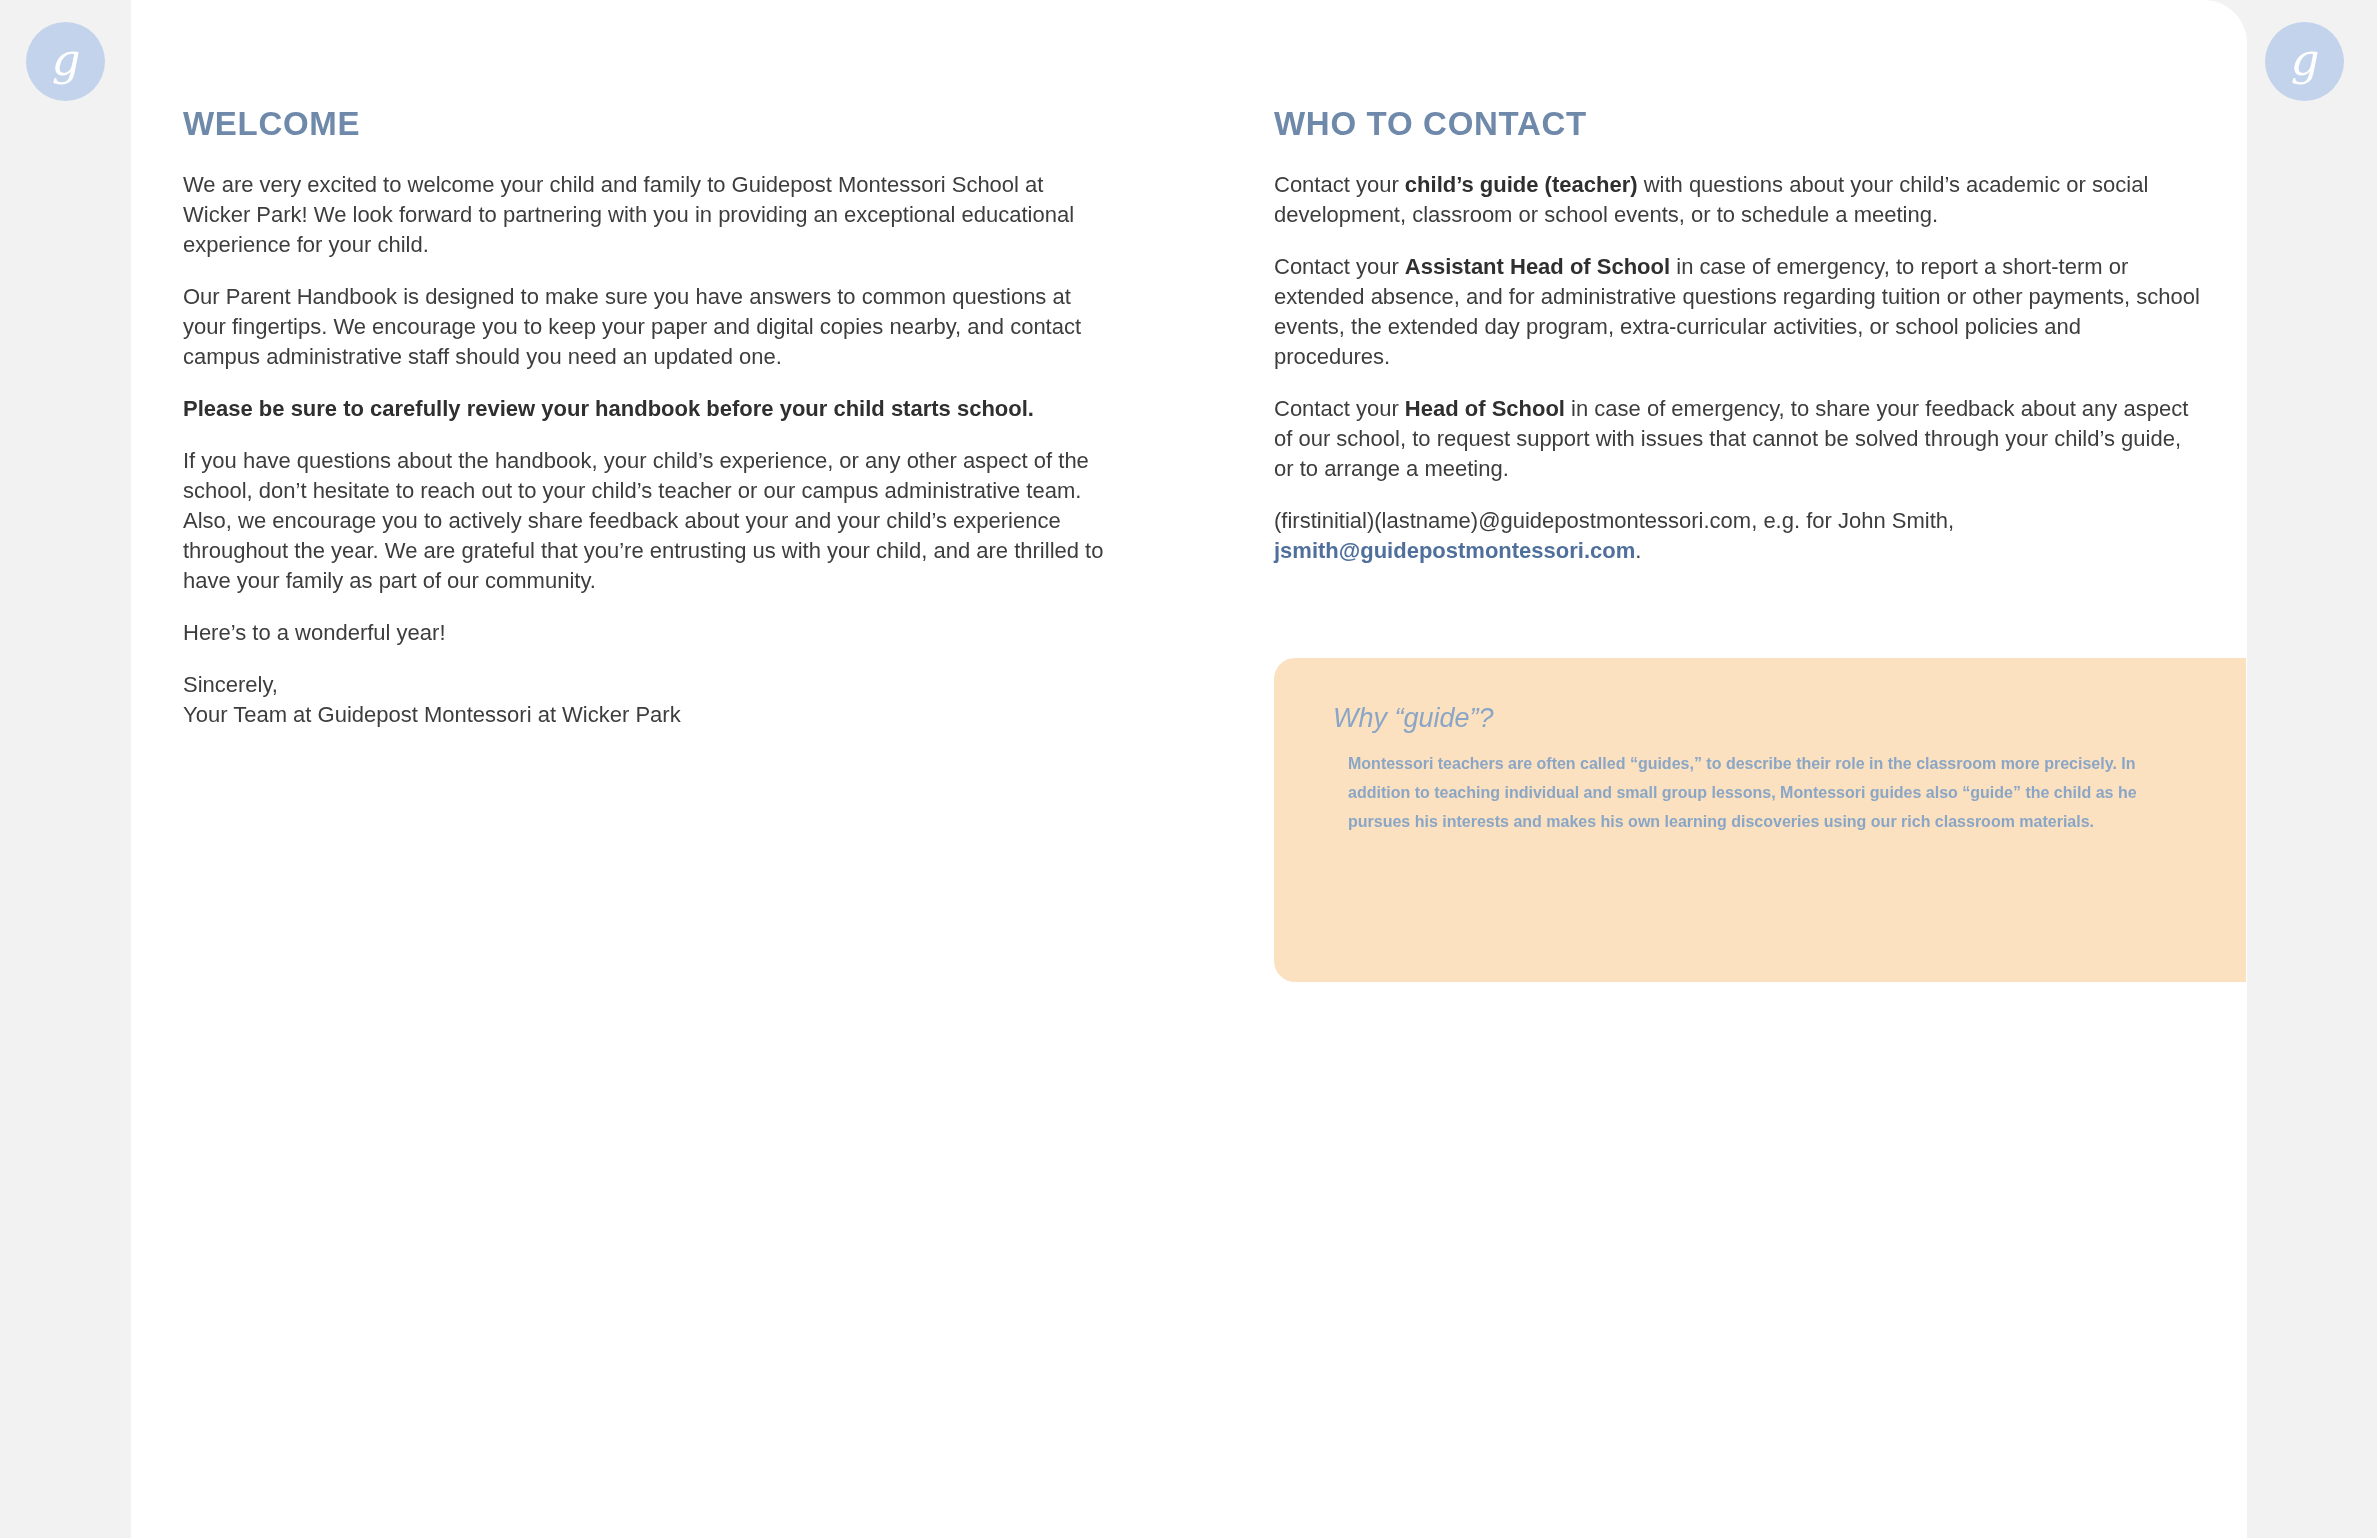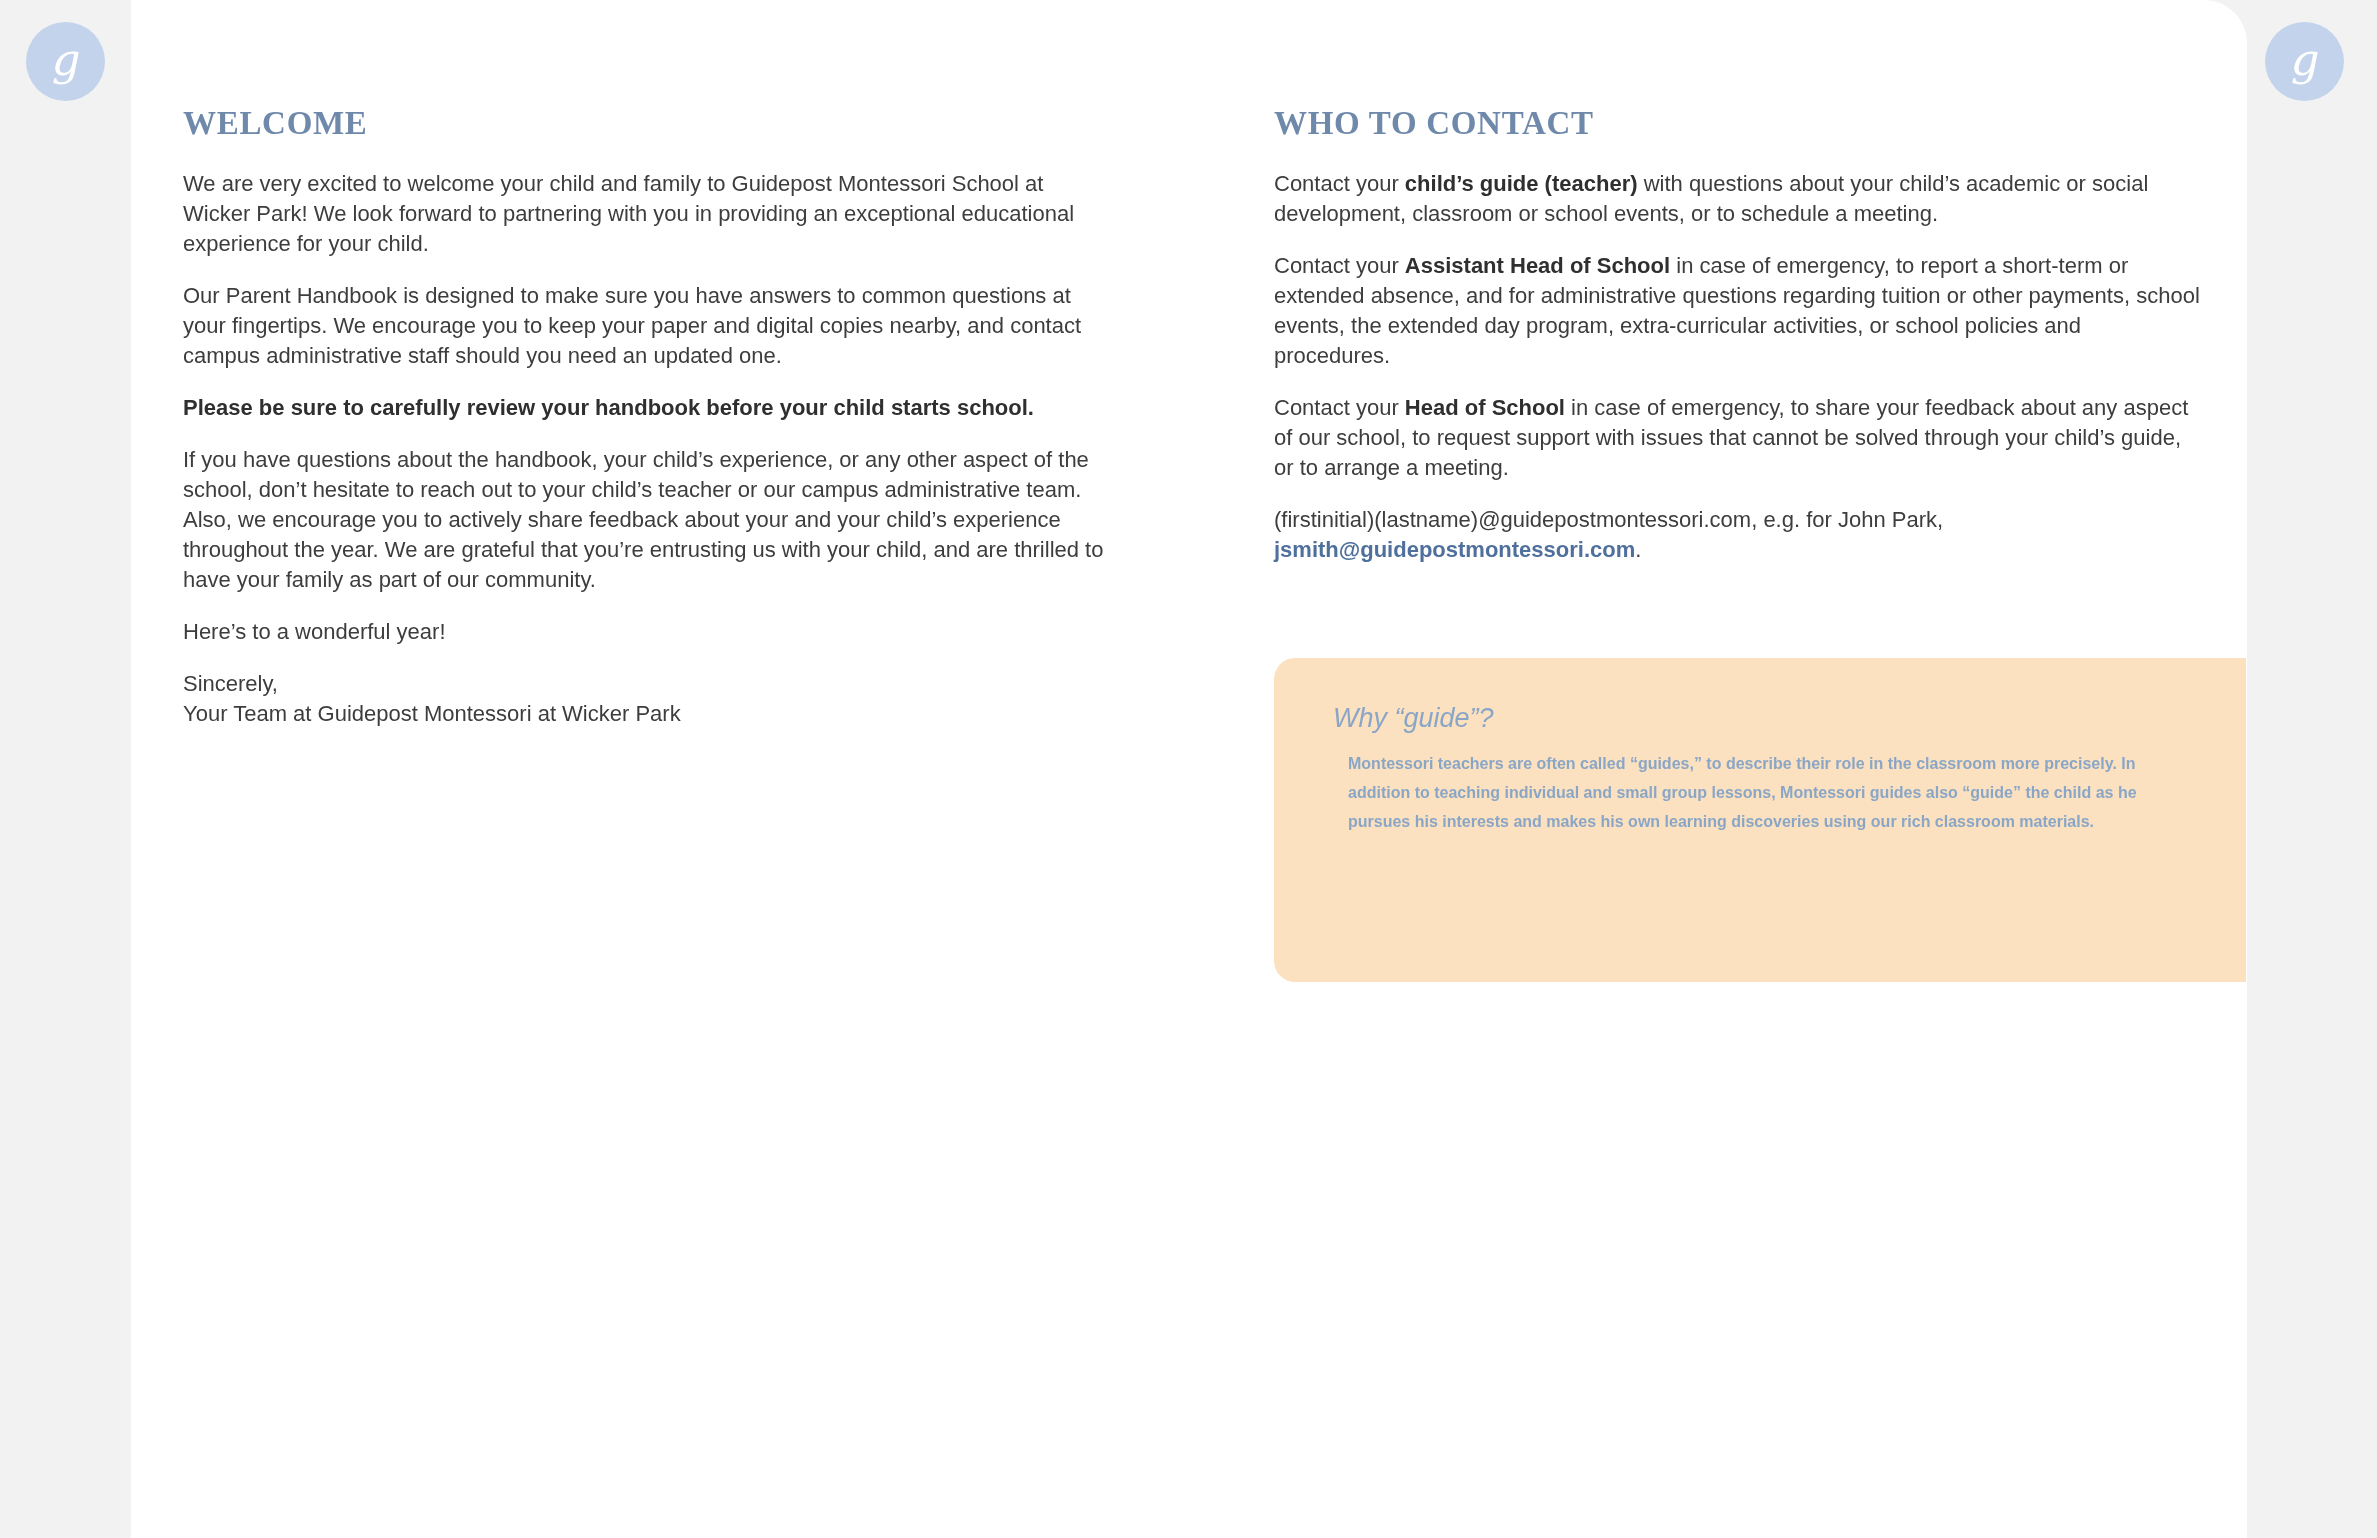--- a/index.html
+++ b/index.html
@@ -72,7 +72,7 @@
     font-weight: bold;
     letter-spacing: 0.7px;
     color: #6f89ab;
-    font-family: Liberation Serif, serif;
+    font-family: Liberation Sans, sans-serif;
   }
 
   p.body {

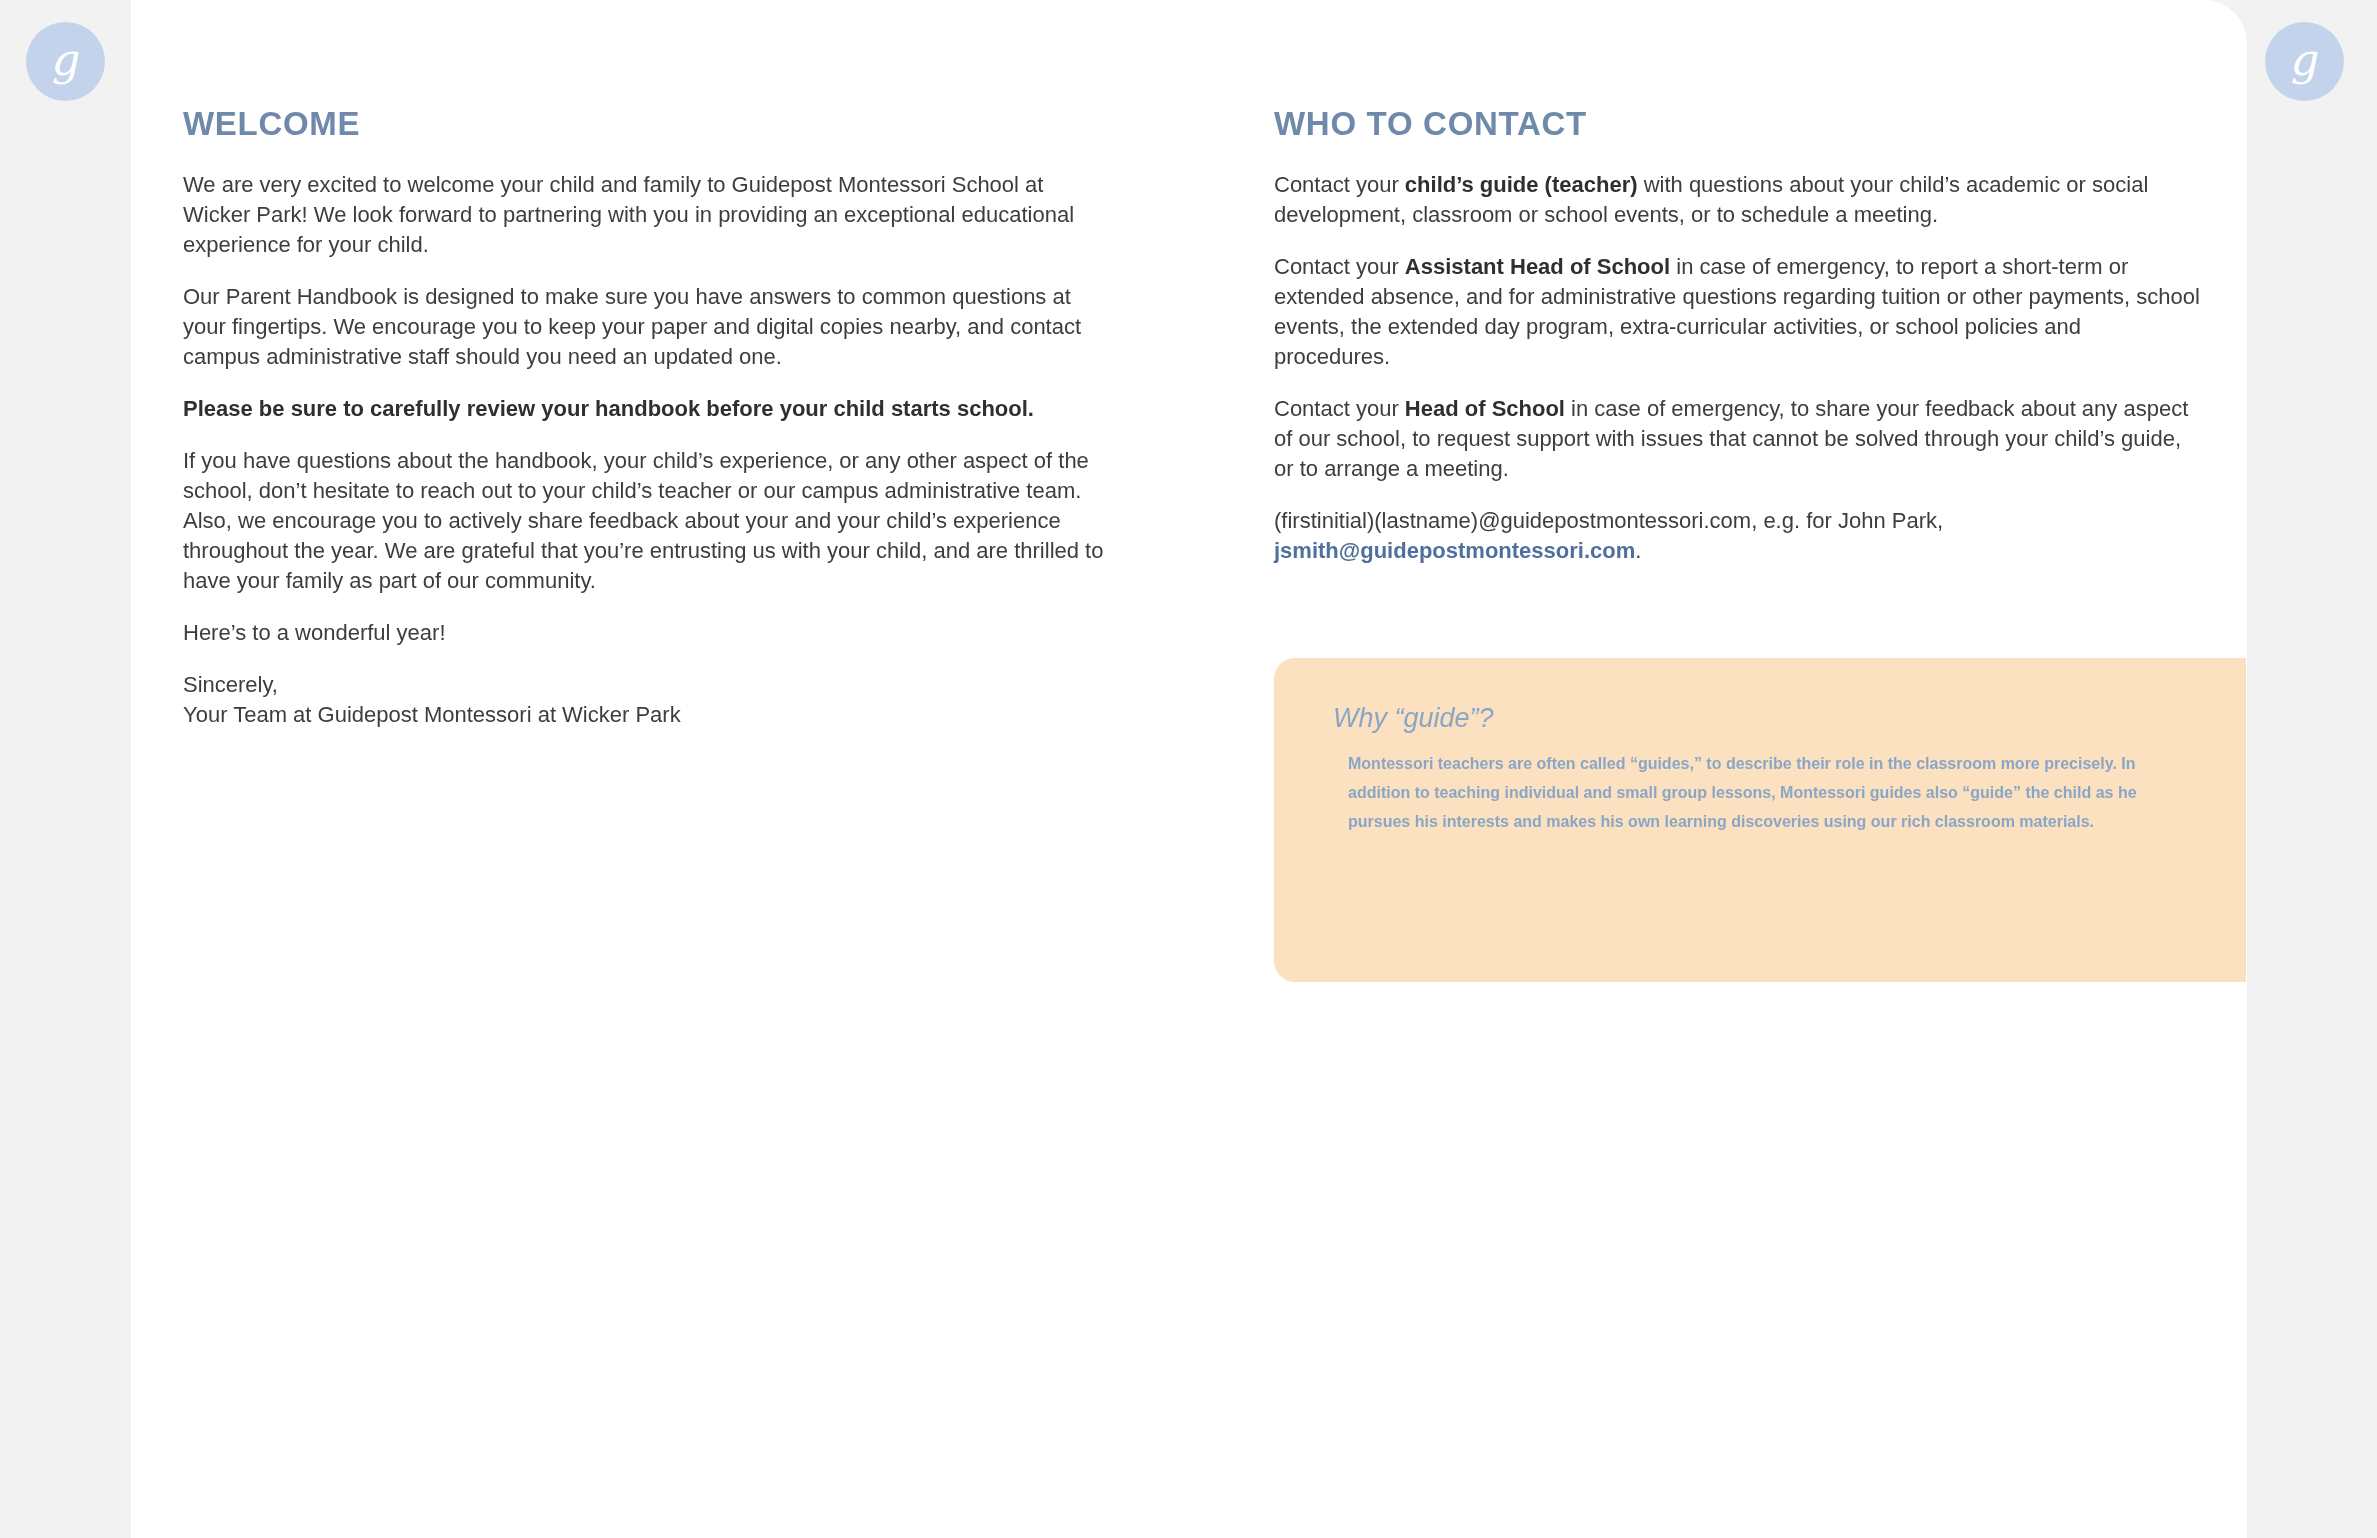--- a/index.html
+++ b/index.html
@@ -160,7 +160,7 @@
     <p class="body"><span>Contact your </span><b>Head of School</b><span> in case of emergency, to share your feedback about any aspect of our school, to request support with issues that cannot be solved through your child’s guide, or to arrange a meeting.</span></p>
 
     <p class="body">
-      <span class="nowrap-br">(firstinitial)(lastname)@guidepostmontessori.com, e.g. for John Park,</span>
+      <span class="nowrap-br">(firstinitial)(lastname)@guidepostmontessori.com, e.g. for John Smith,</span>
       <span class="email-link">jsmith@guidepostmontessori.com</span><span>.</span>
     </p>
   </div>

